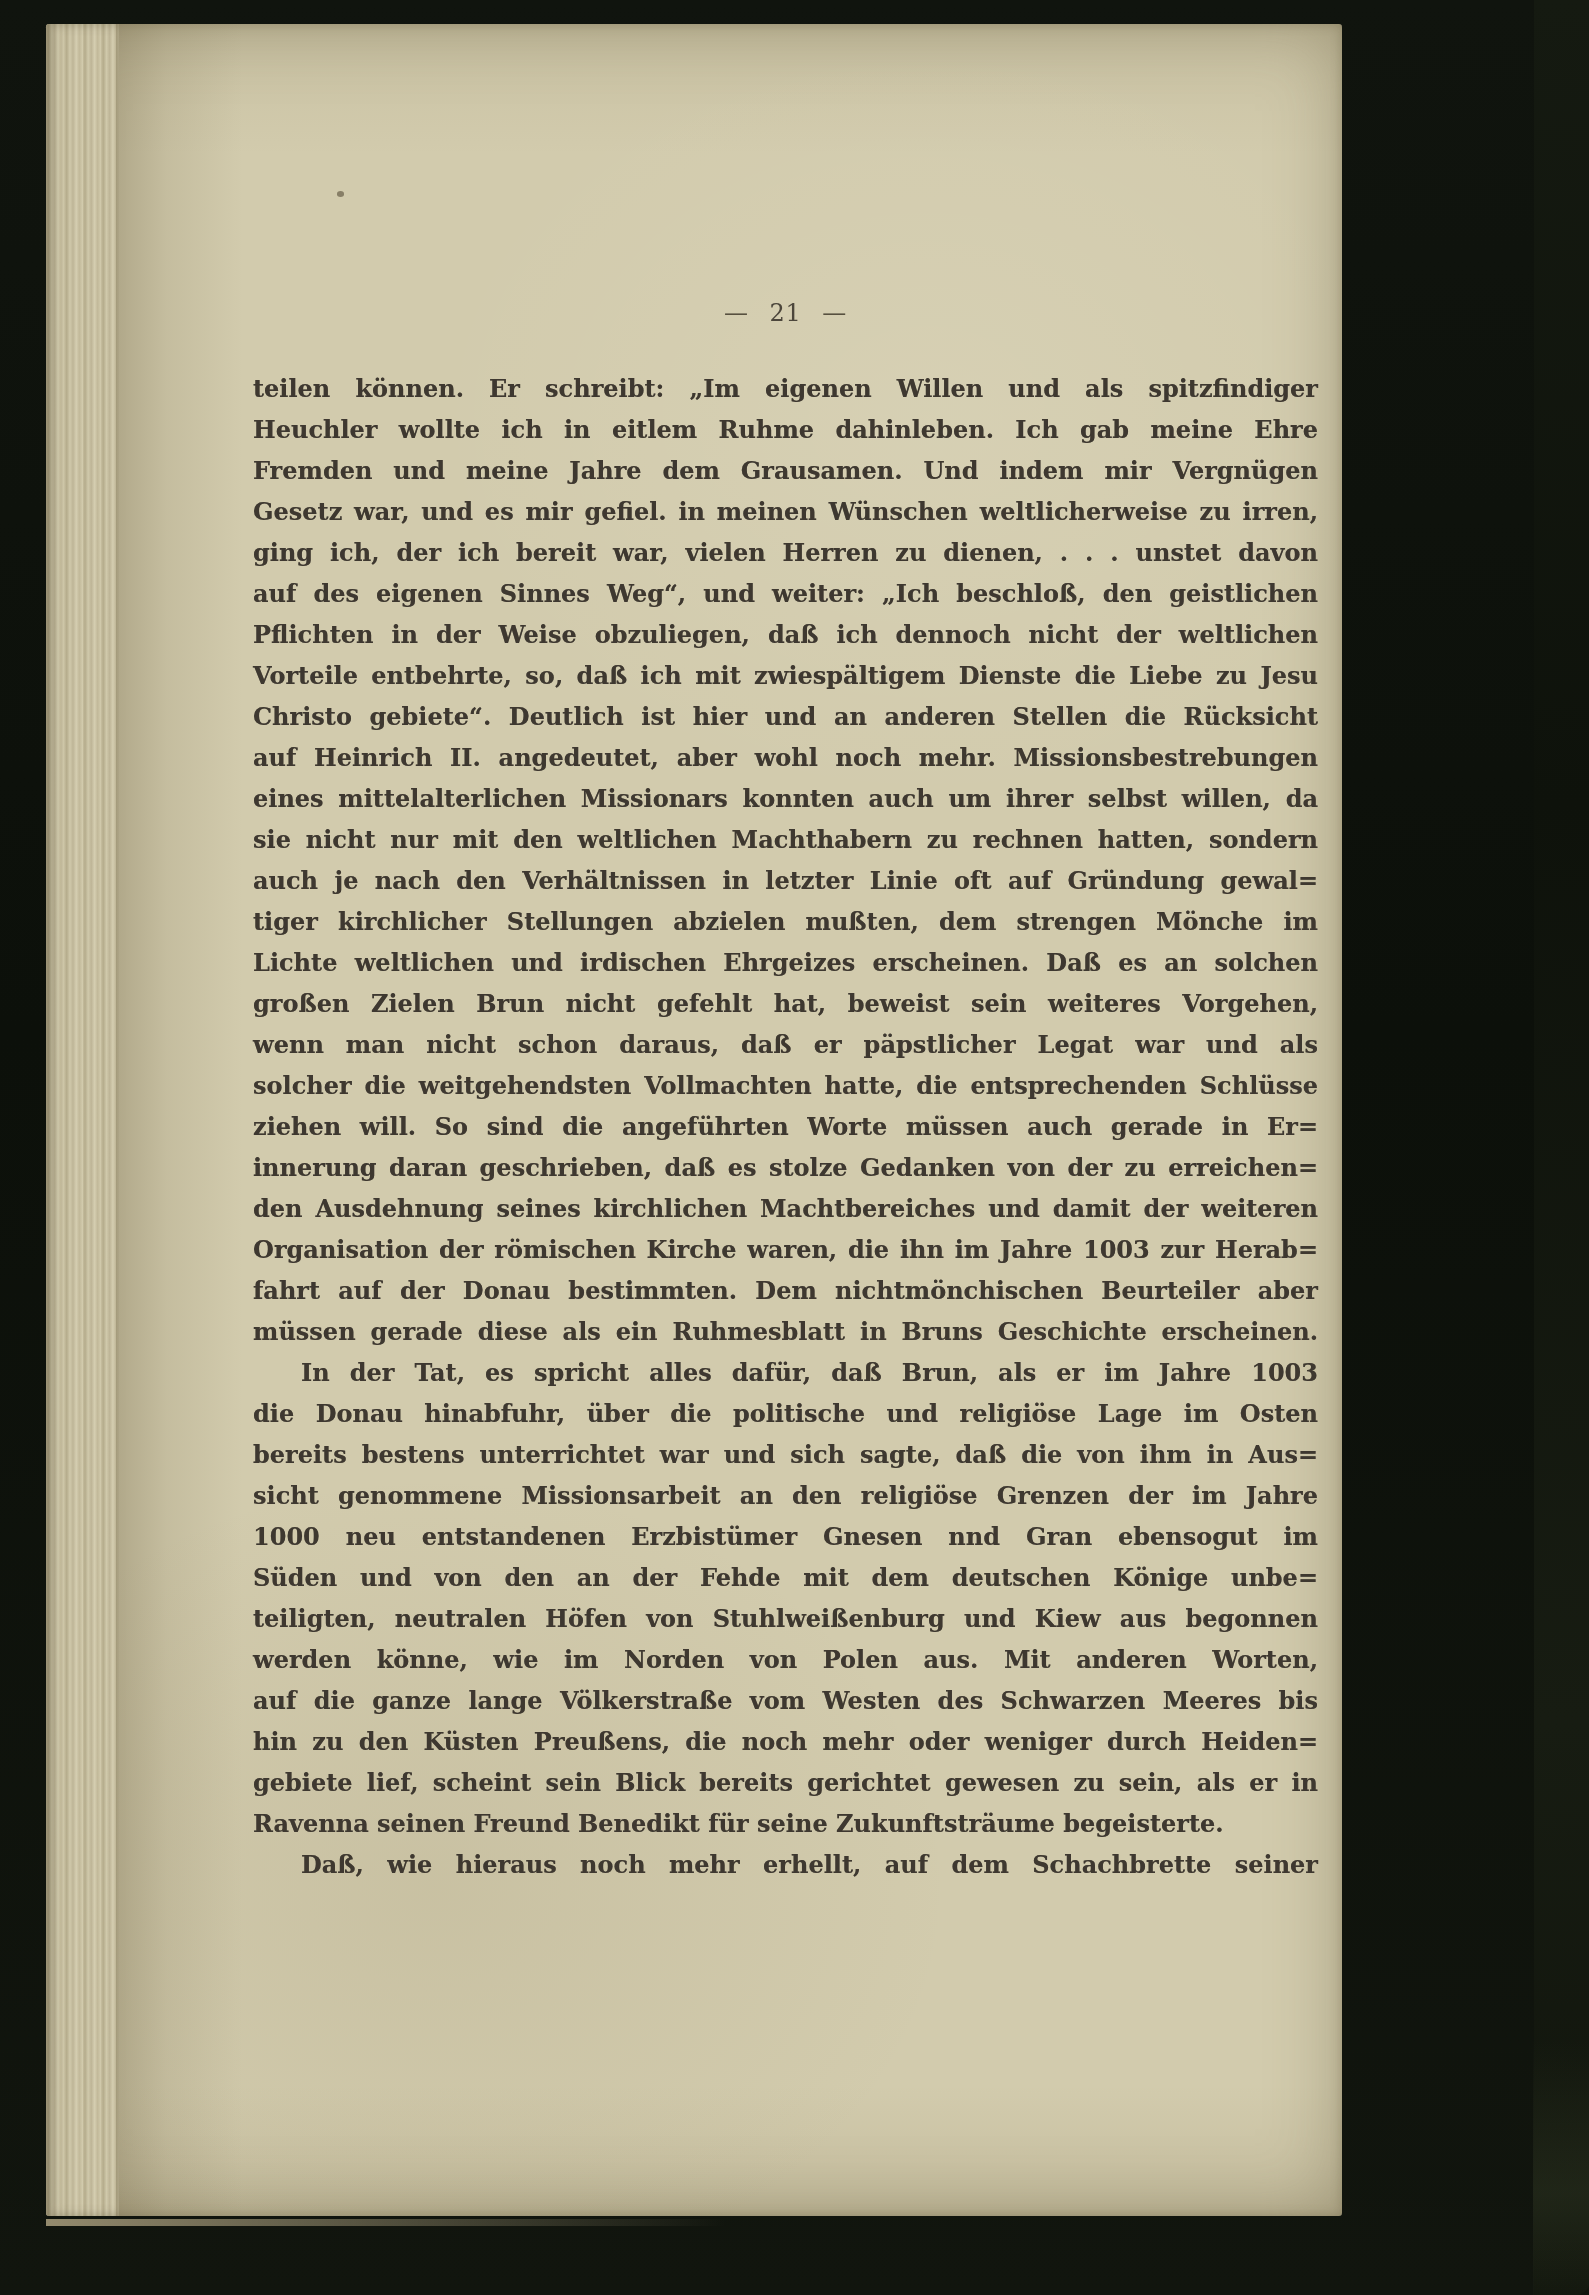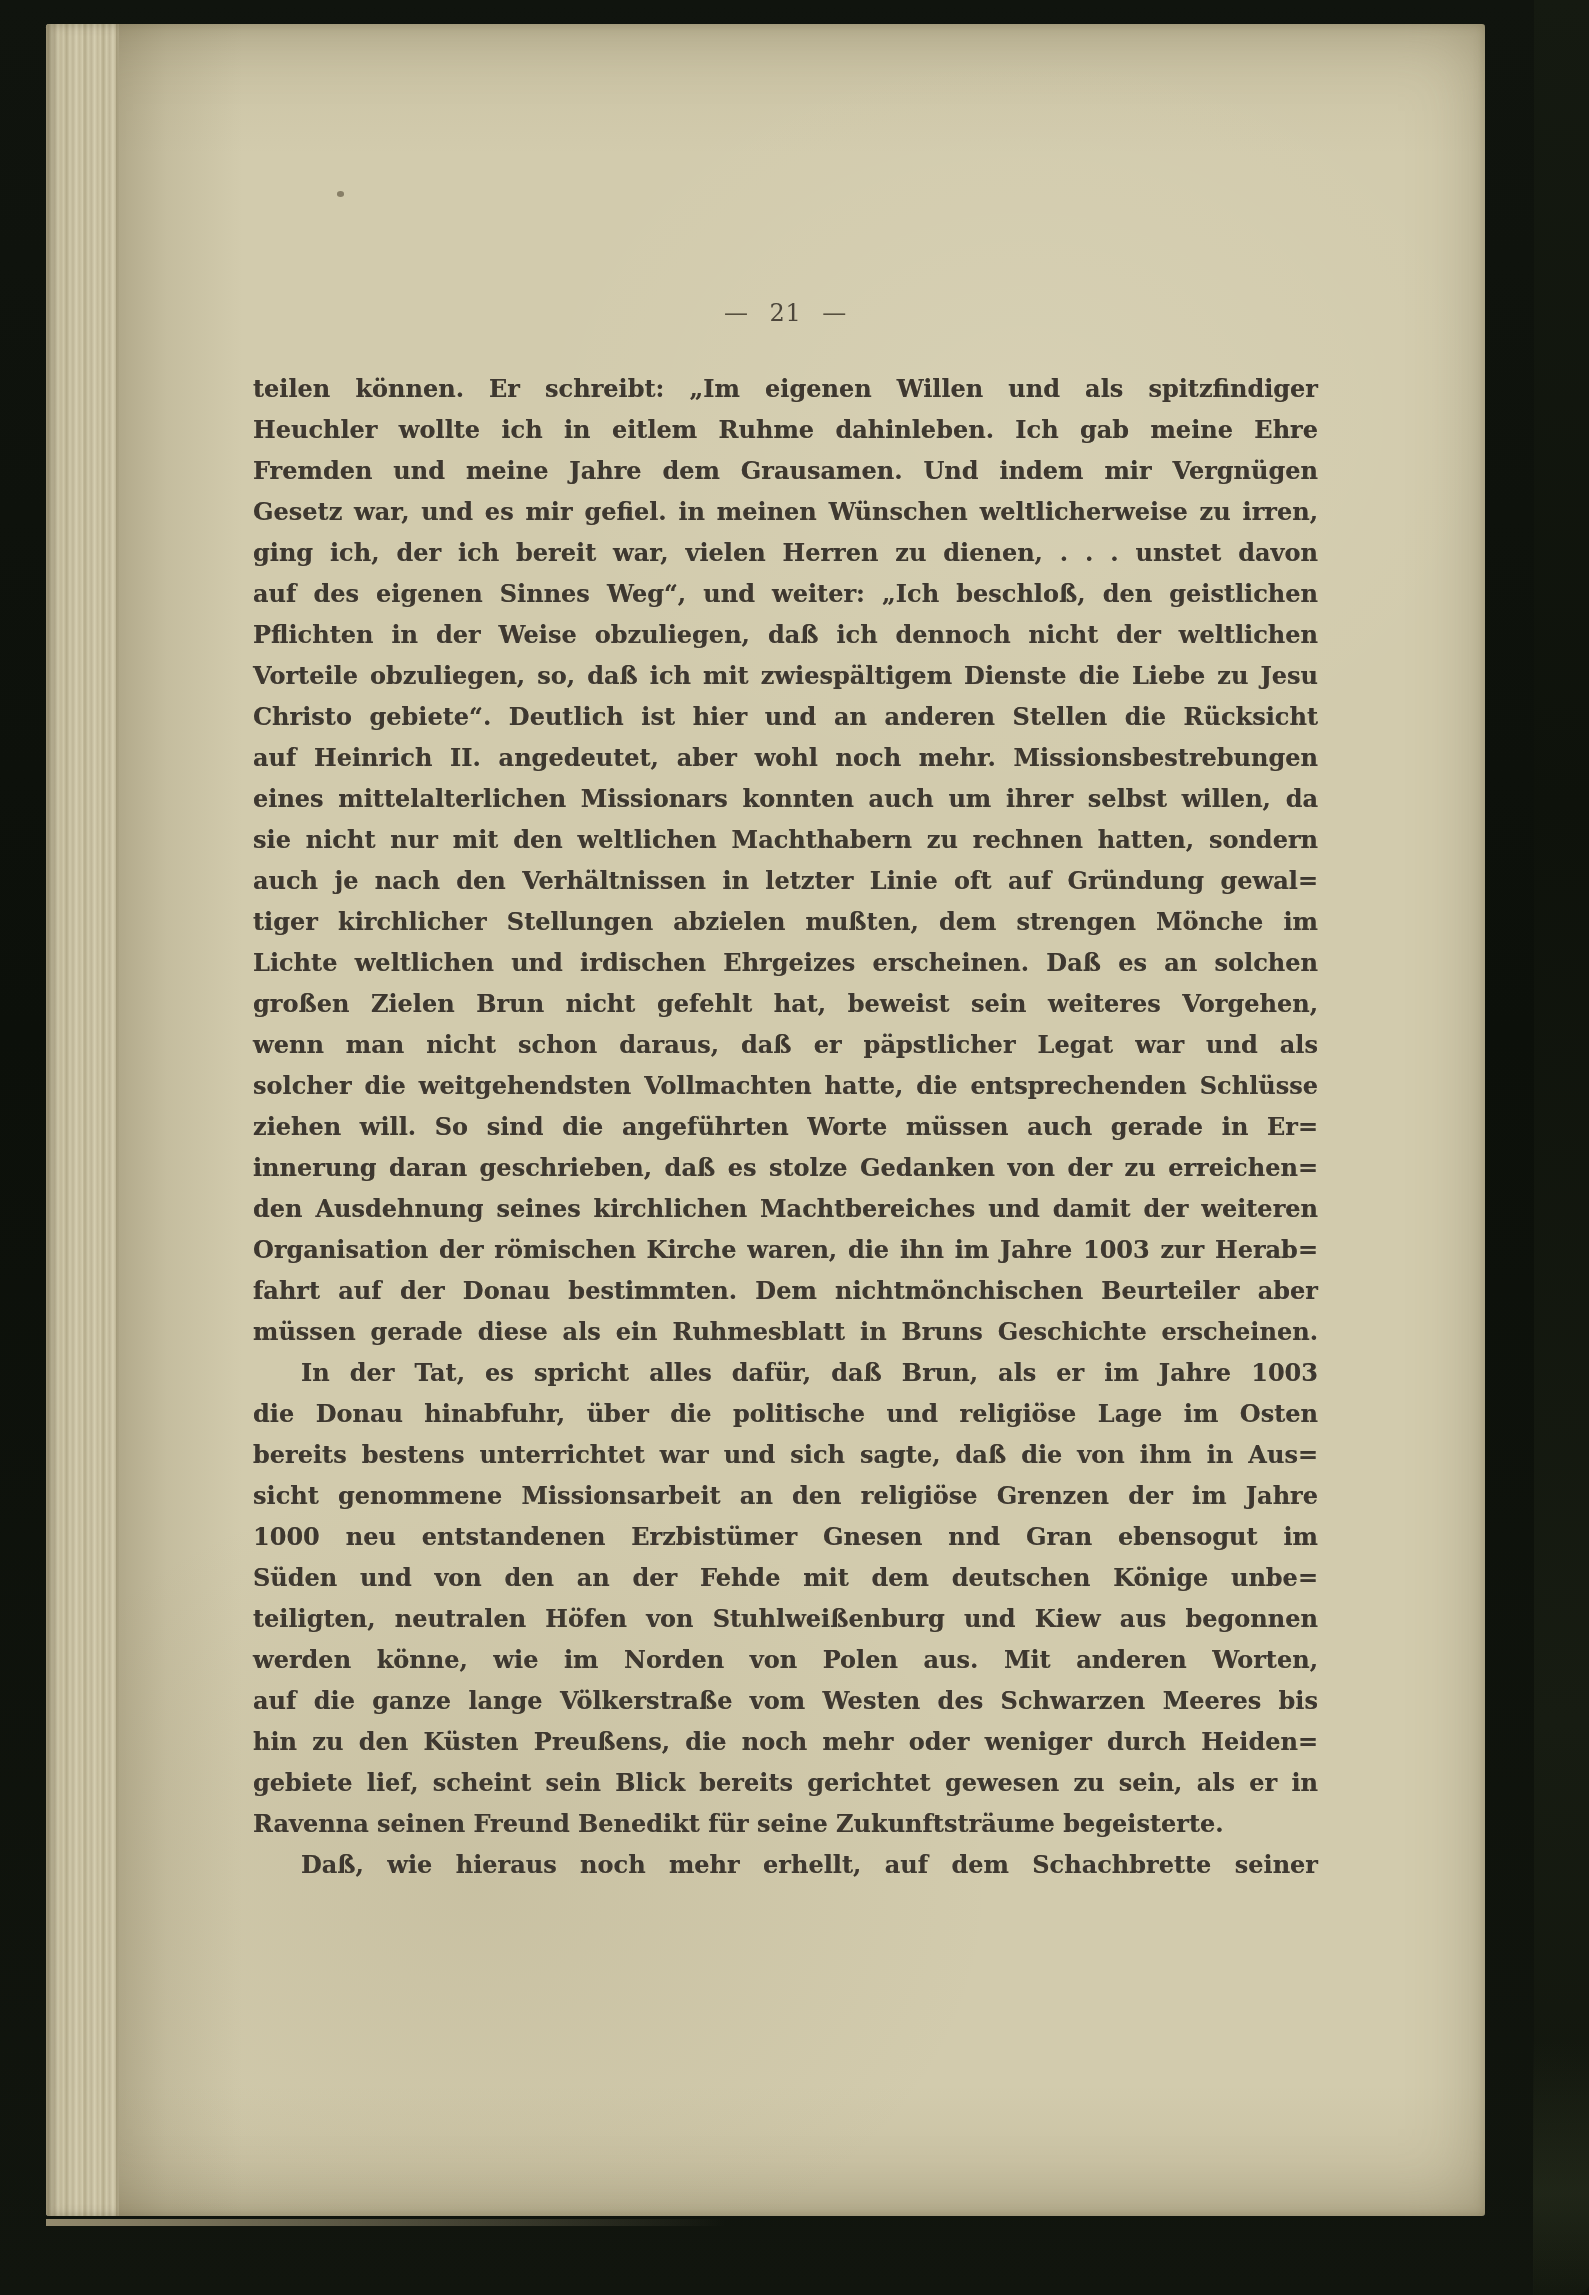--- a/index.html
+++ b/index.html
@@ -11,7 +11,7 @@
   .cover-corner{position:absolute;right:0;bottom:0;width:57px;height:254px;
         background:linear-gradient(180deg,rgba(70,80,52,0) 0%,rgba(70,80,52,0.28) 60%,rgba(40,48,30,0.15) 100%);
         border-radius:0 0 14.3px 0;}
-  .paper{position:absolute;left:46px;top:24px;width:1439px;height:2192px;border-radius:3.2px;
+  .paper{position:absolute;left:46px;top:24px;width:1296px;height:2192px;border-radius:3.2px;
         background-color:#d2cbad;
         background-image:
           radial-gradient(ellipse 715px 556px at 68% 18%, rgba(255,252,238,0.10), rgba(255,252,238,0) 70%),

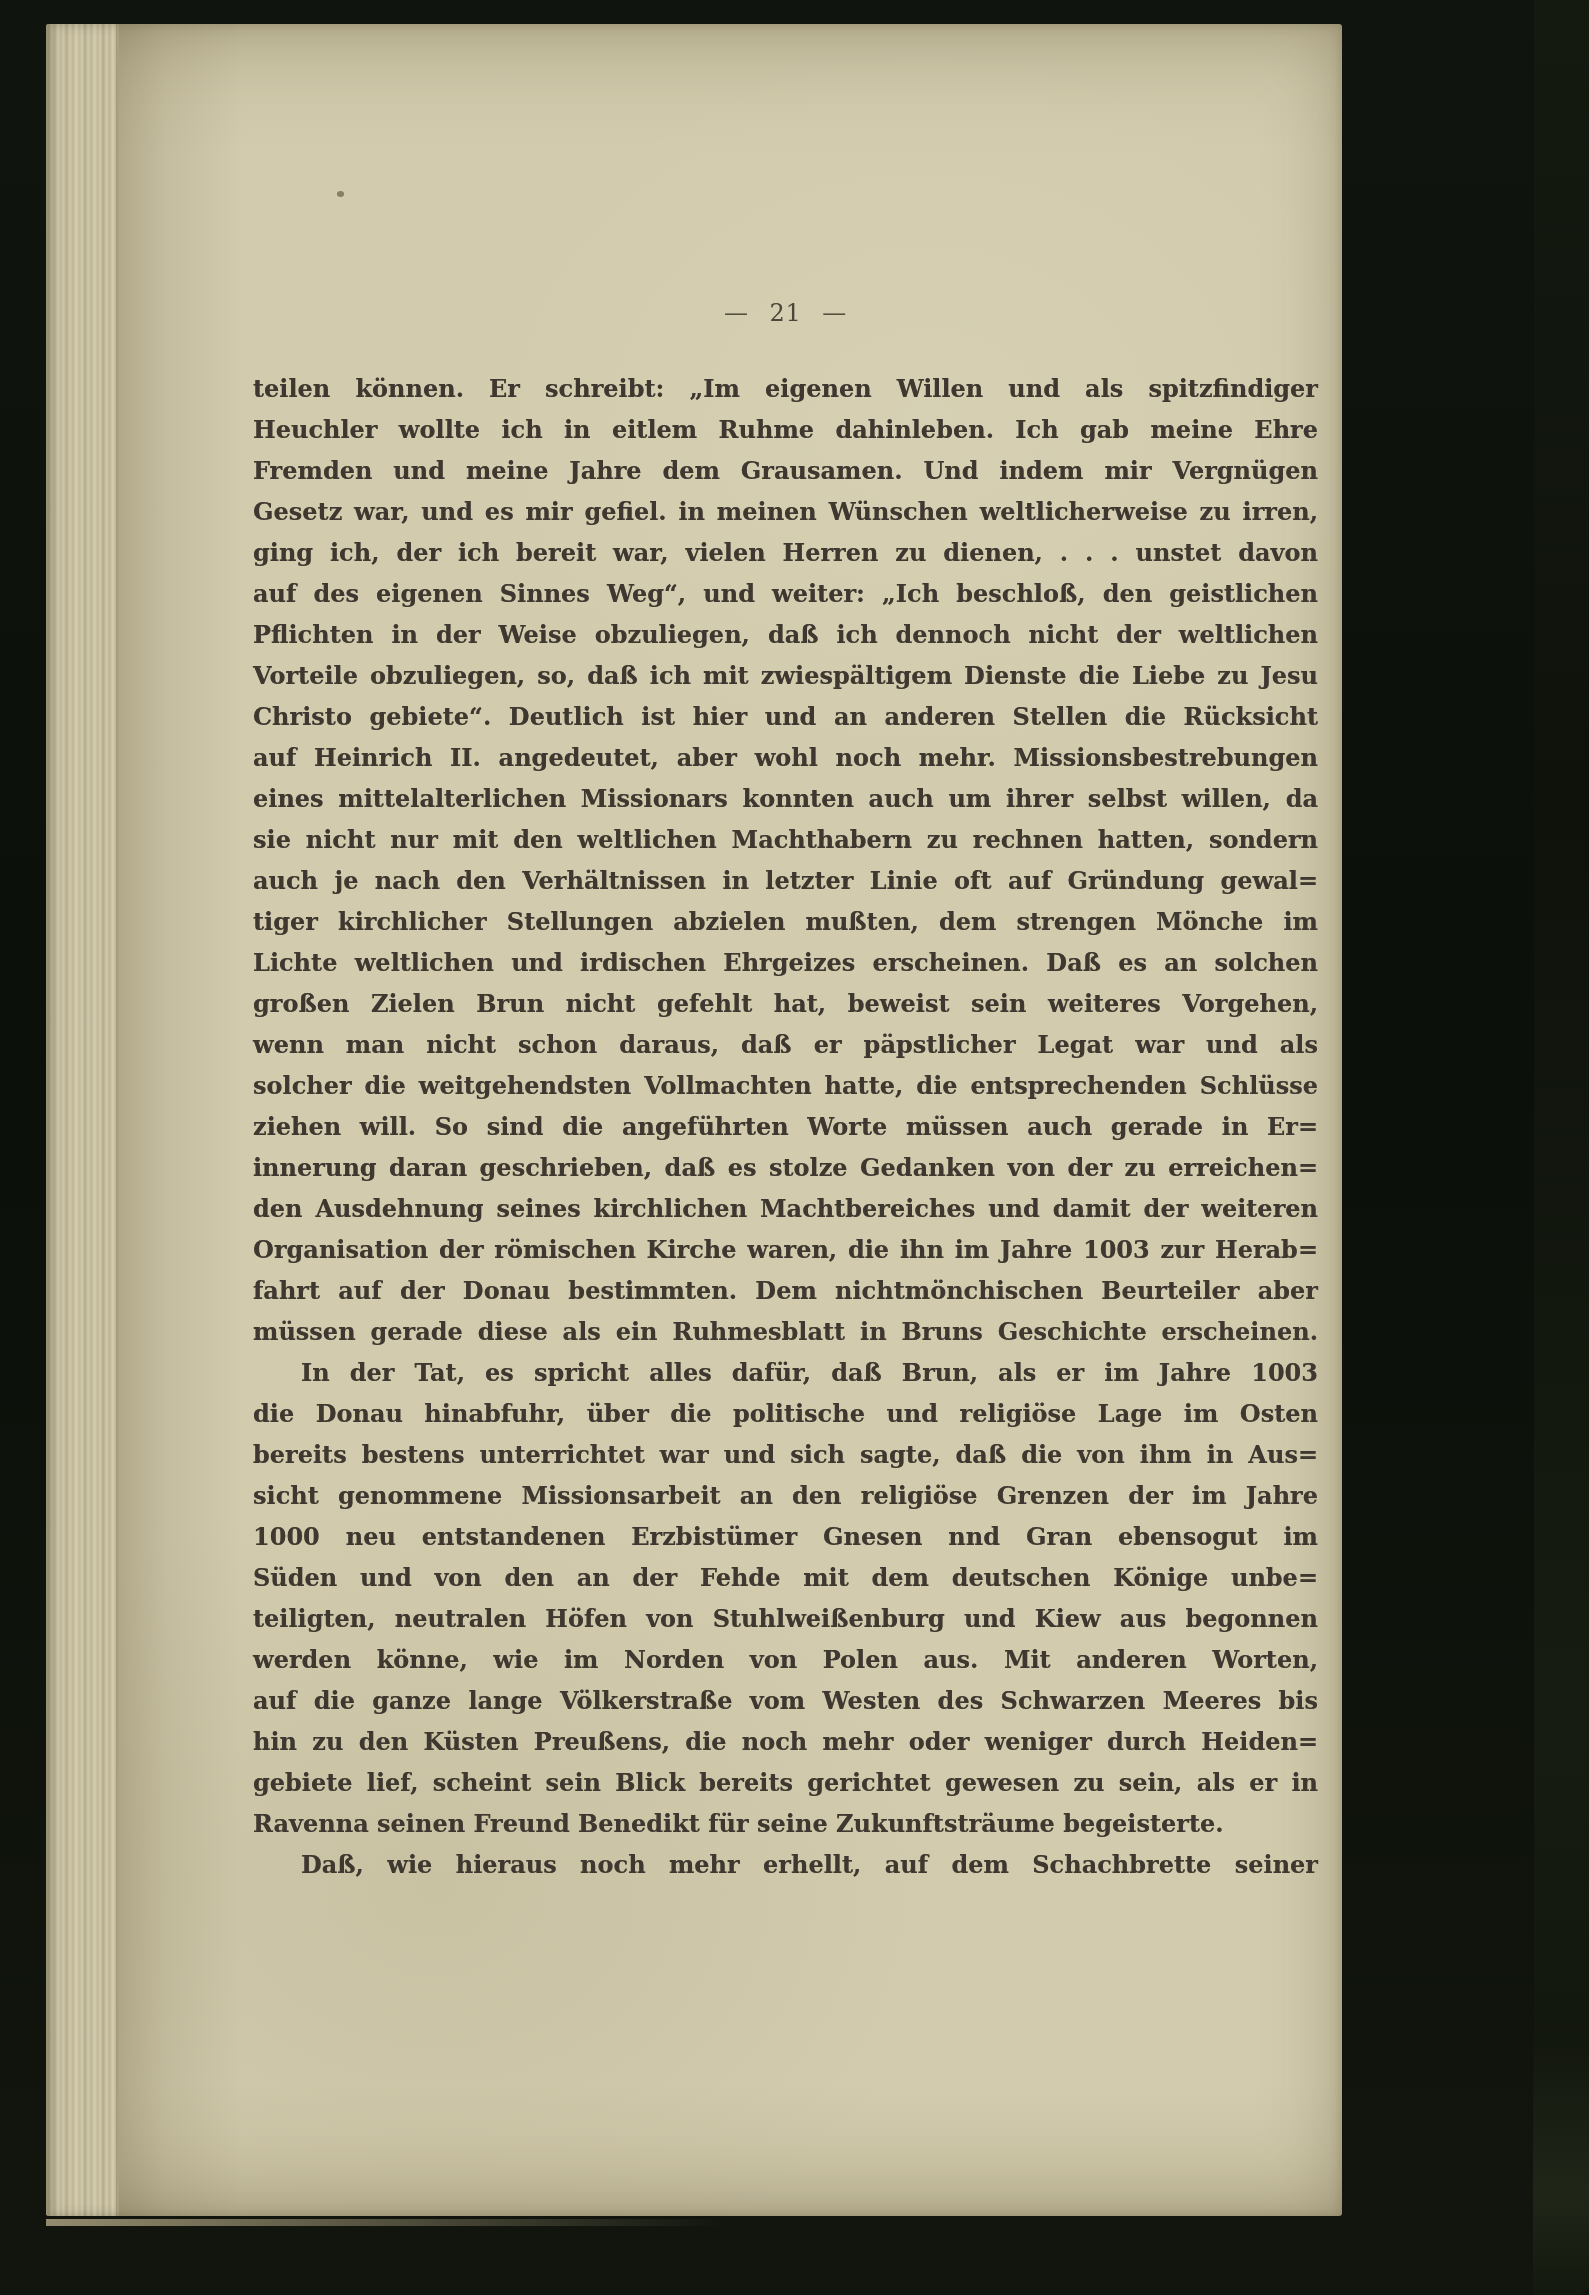--- a/index.html
+++ b/index.html
@@ -63,7 +63,7 @@
         <div class="line">ging ich, der ich bereit war, vielen Herren zu dienen, . . . unstet davon</div>
         <div class="line">auf des eigenen Sinnes Weg“, und weiter: „Ich beschloß, den geistlichen</div>
         <div class="line">Pflichten in der Weise obzuliegen, daß ich dennoch nicht der weltlichen</div>
-        <div class="line">Vorteile obzuliegen, so, daß ich mit zwiespältigem Dienste die Liebe zu Jesu</div>
+        <div class="line">Vorteile entbehrte, so, daß ich mit zwiespältigem Dienste die Liebe zu Jesu</div>
         <div class="line">Christo gebiete“. Deutlich ist hier und an anderen Stellen die Rücksicht</div>
         <div class="line">auf Heinrich II. angedeutet, aber wohl noch mehr. Missionsbestrebungen</div>
         <div class="line">eines mittelalterlichen Missionars konnten auch um ihrer selbst willen, da</div>

